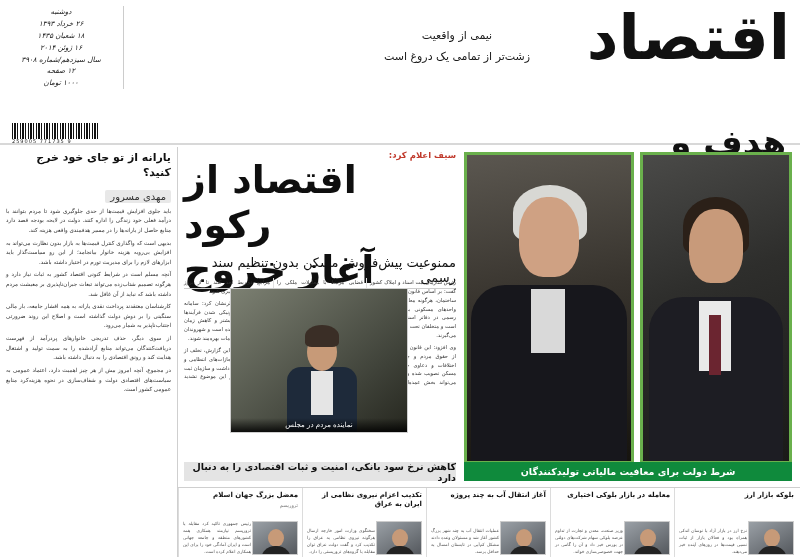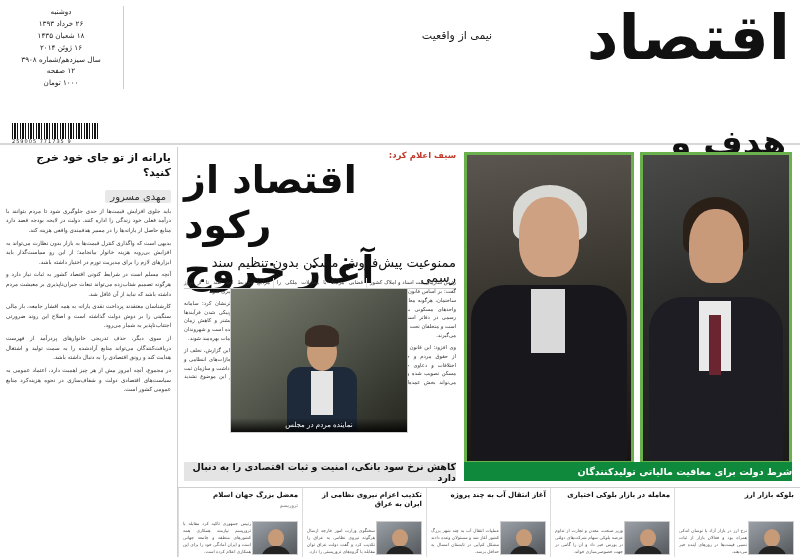--- a/index.html
+++ b/index.html
@@ -50,6 +50,7 @@
     text-align: center;
     font-size: 7.2px; color: #1a1a1a;
     line-height: 1.65;
+    font-style: italic;
   }
   .dateblock div { white-space: nowrap; }
   .barcode {

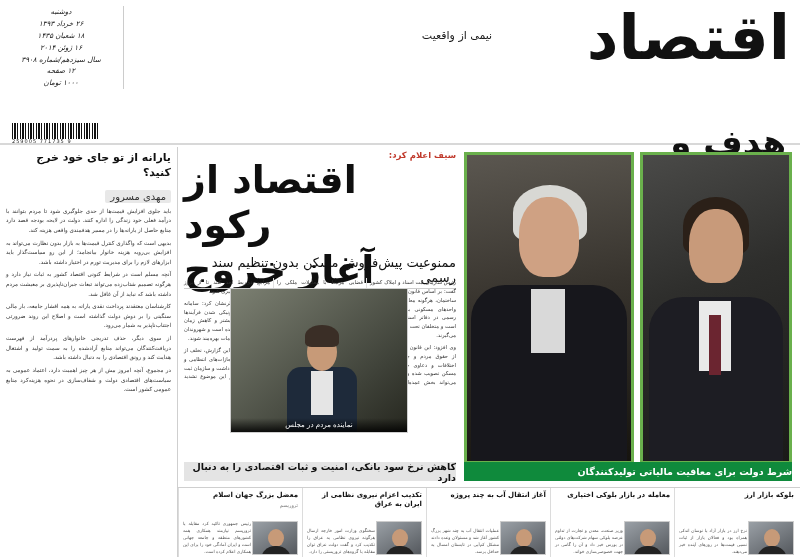--- a/index.html
+++ b/index.html
@@ -234,6 +234,7 @@
 
     <div class="slogan">
       <div>نیمی از واقعیت</div>
+      <div>زشت‌تر از تمامی یک دروغ است</div>
     </div>
 
     <div class="dateblock">

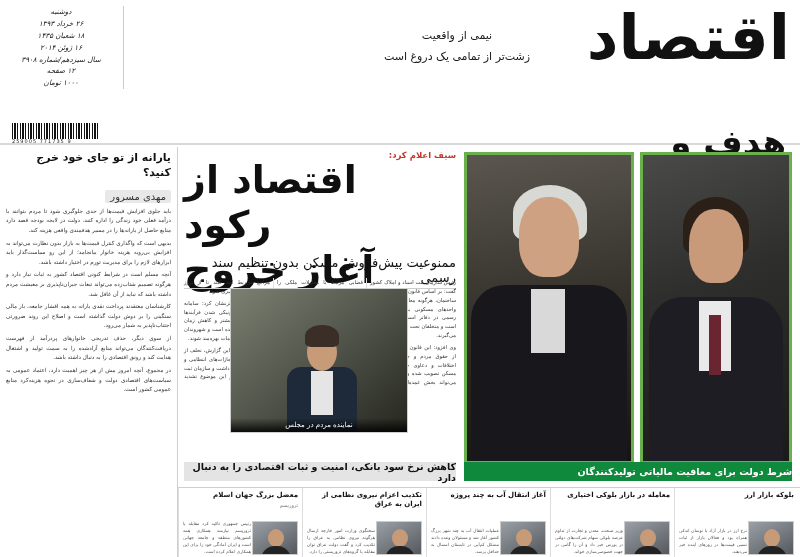--- a/index.html
+++ b/index.html
@@ -185,7 +185,7 @@
     position: absolute; height: 19px;
     background: #0f8a3c; color: #fff;
     font-size: 9.5px; font-weight: bold;
-    display: flex; align-items: center; justify-content: flex-start;
+    display: flex; align-items: center; justify-content: center;
   }
   .banner-a { top: 462px; right: 8px; width: 328px; }
   .banner-b { top: 462px; right: 344px; width: 272px; border-radius: 0; background: #e4e4e4; color: #111; }

